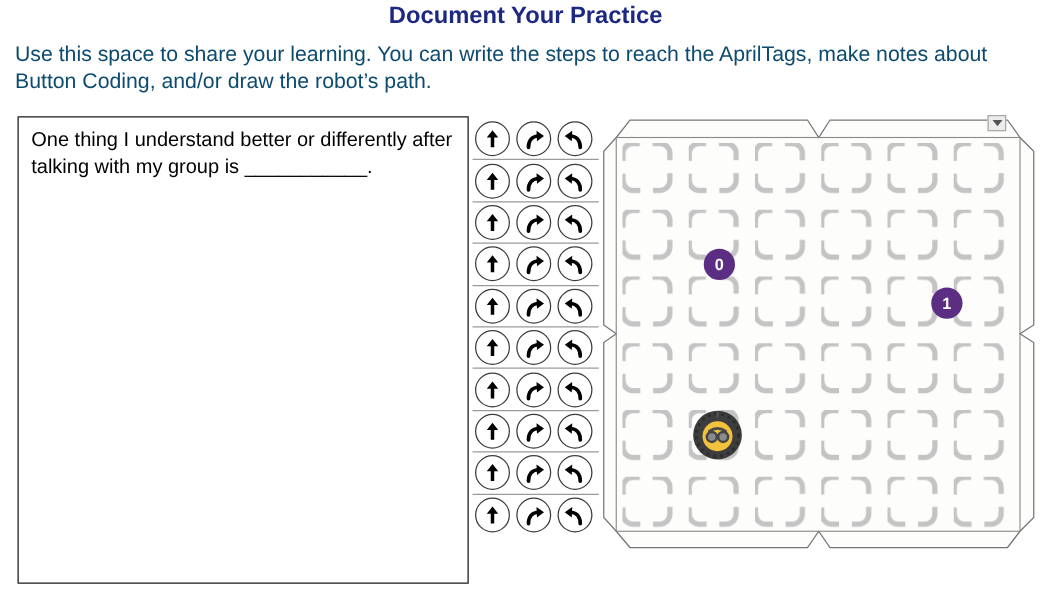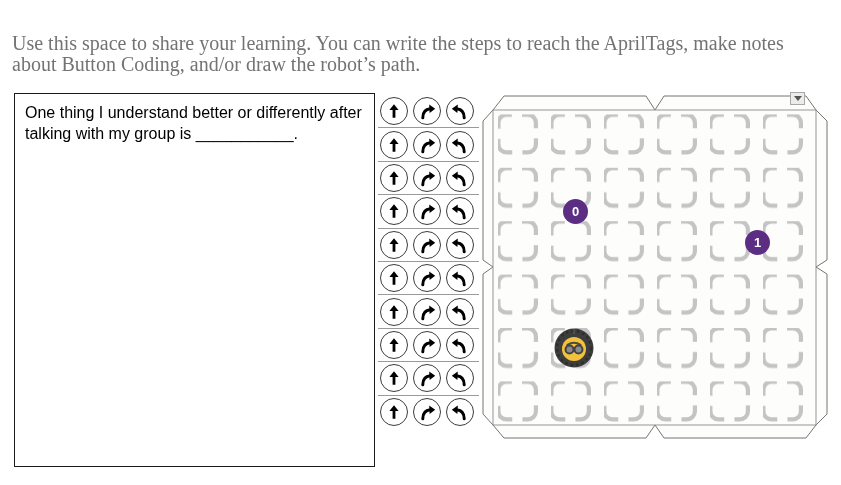--- a/index.html
+++ b/index.html
@@ -61,6 +61,7 @@
 
 <div class="page">
 
+  <h1 class="title">Document Your Practice</h1>
 
   <p class="instructions">Use this space to share your learning. You can write the steps to reach the AprilTags, make notes about Button Coding, and/or draw the robot’s path.</p>
 

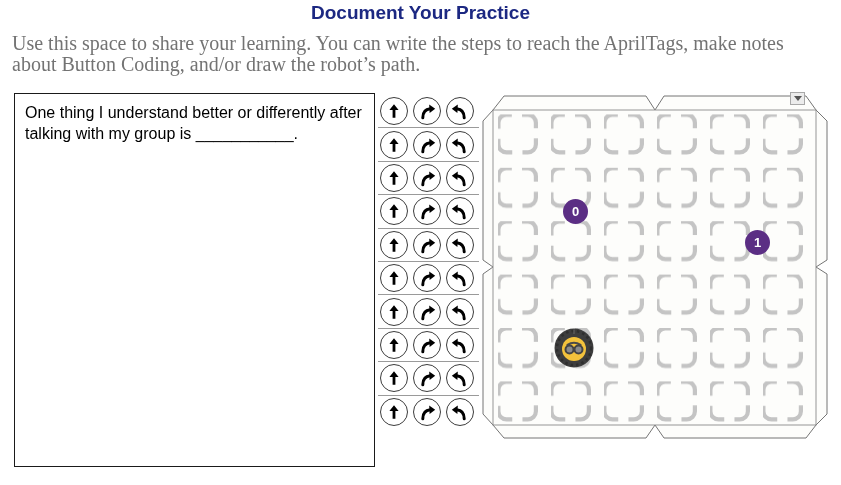--- a/index.html
+++ b/index.html
@@ -13,7 +13,7 @@
   }
   .instructions{
     position:absolute;top:33px;left:12px;width:780px;
-    font-size:20px;line-height:21px;color:#737373;margin:0;font-family:Liberation Serif, serif;
+    font-size:17px;line-height:21px;color:#0c4a6e;margin:0;
   }
   .notes-box{
     position:absolute;left:14px;top:93px;width:361px;height:374px;

